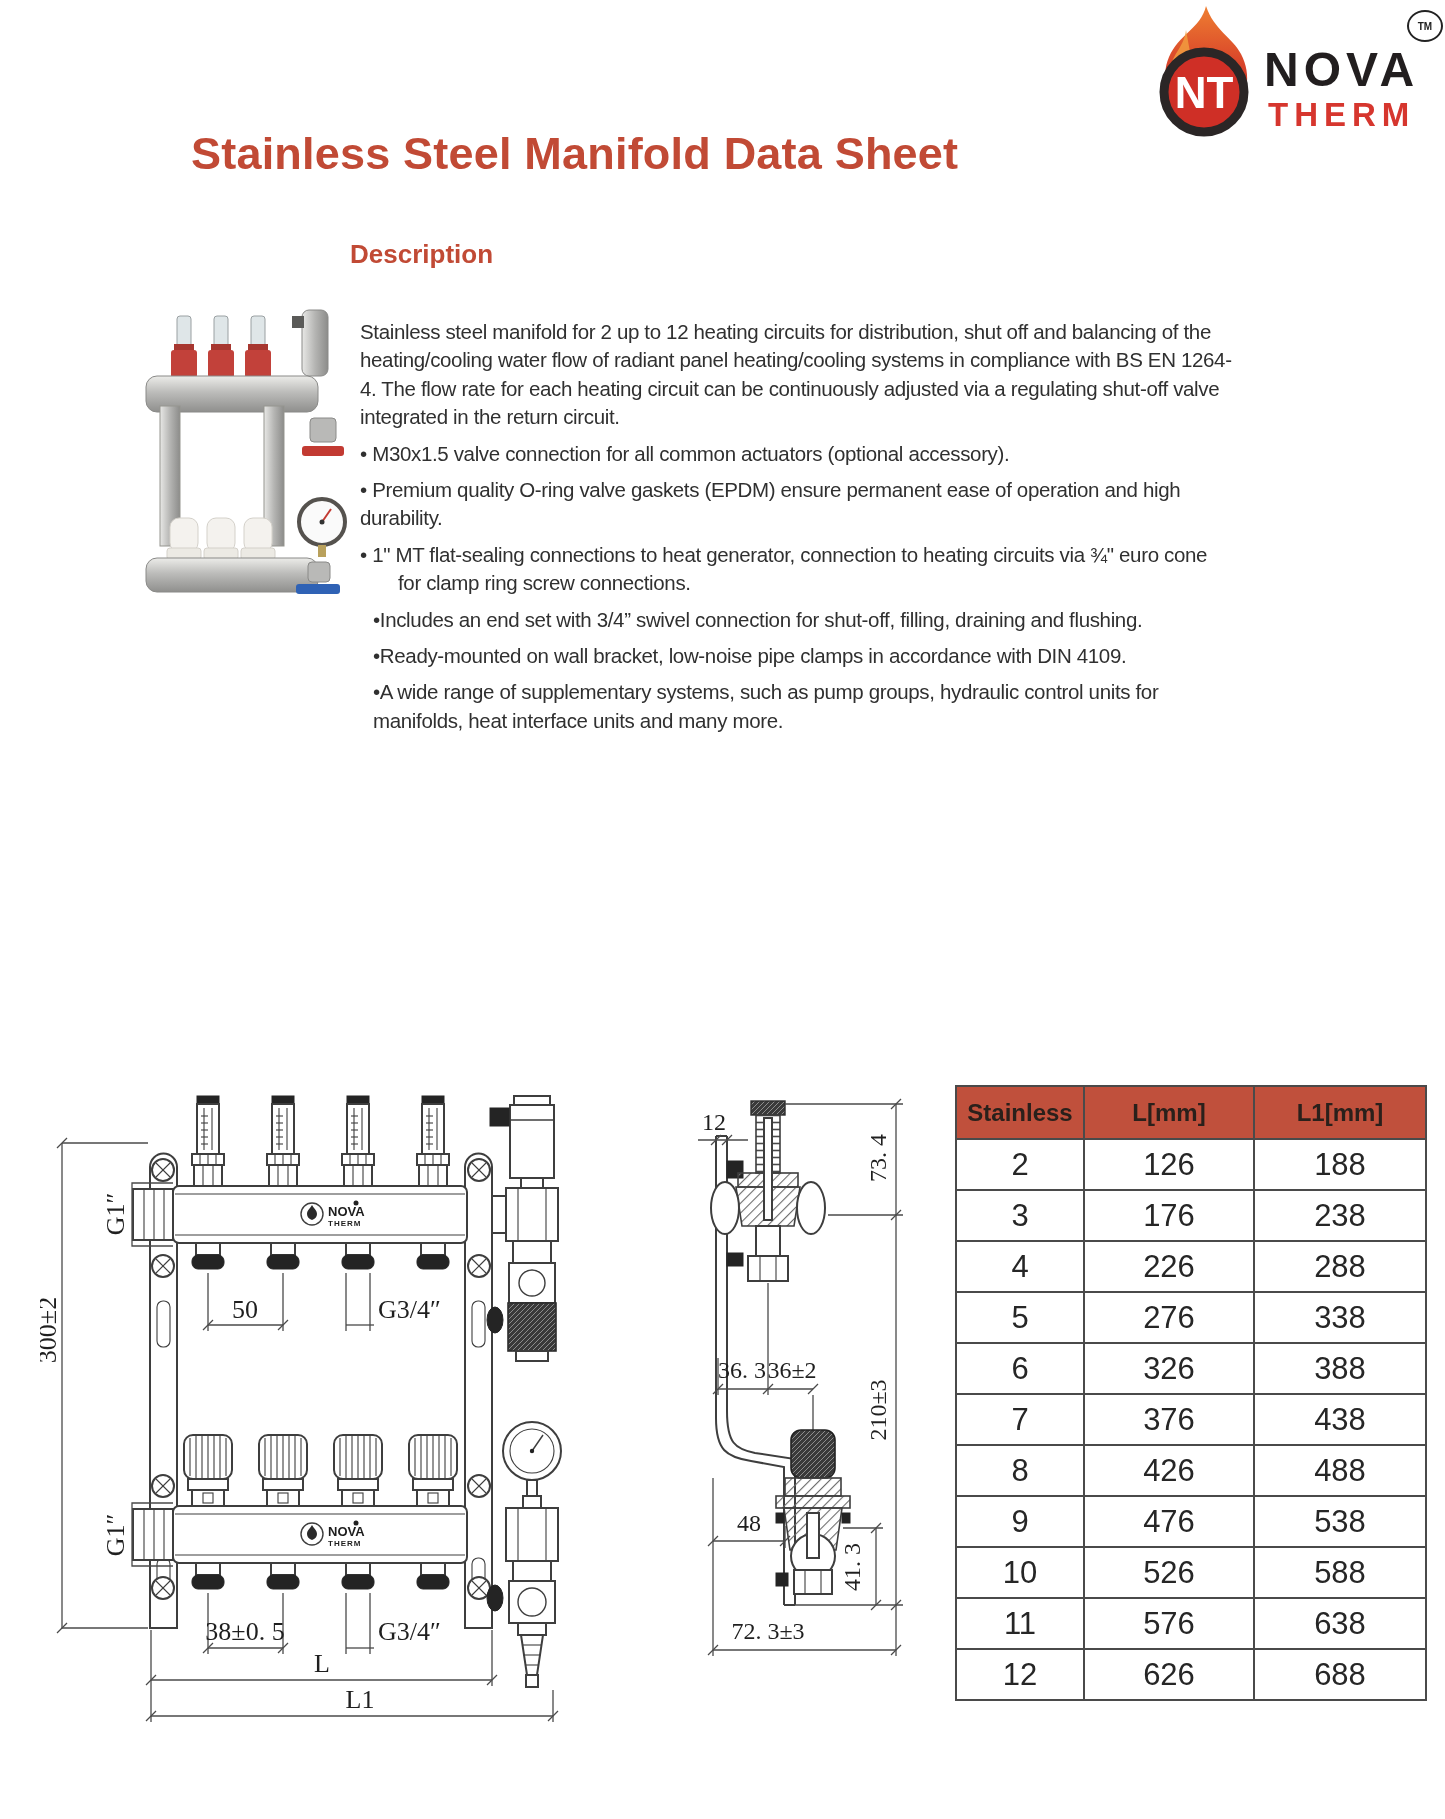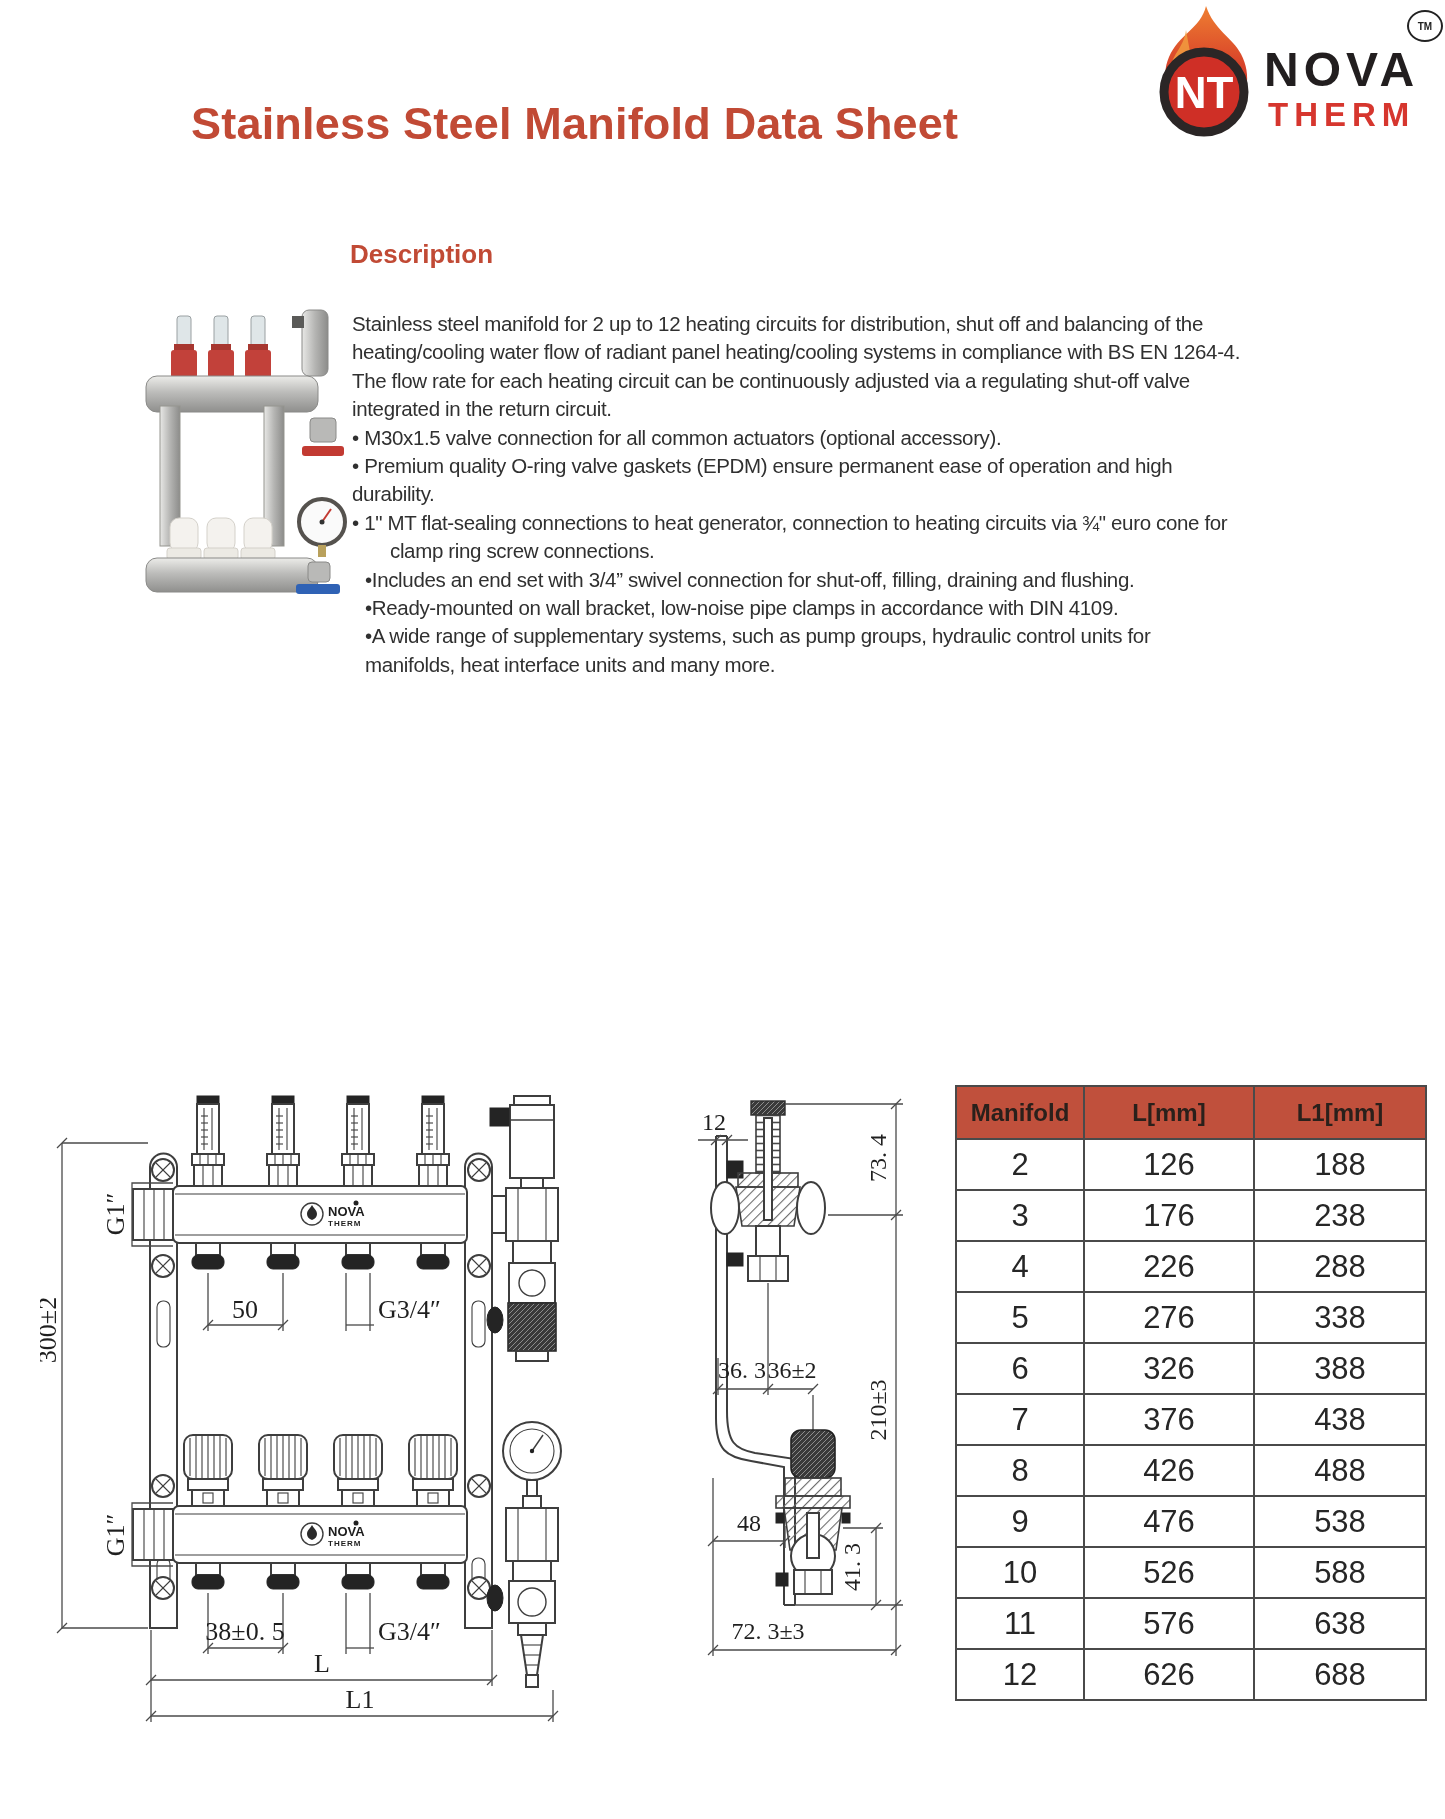--- a/index.html
+++ b/index.html
@@ -18,7 +18,7 @@
             border-radius:50%;display:flex;align-items:center;justify-content:center;
             font-size:10px;font-weight:bold;color:#222;background:#fff}
 
-  .page-title{left:191px;top:98px;font-size:45px;font-weight:bold;color:var(--accent,#c14a35);
+  .page-title{left:191px;top:128px;font-size:45px;font-weight:bold;color:var(--accent,#c14a35);
               letter-spacing:.2px;white-space:nowrap}
   .desc-heading{left:350px;top:239px;font-size:26px;font-weight:bold;color:var(--accent,#c14a35)}
 

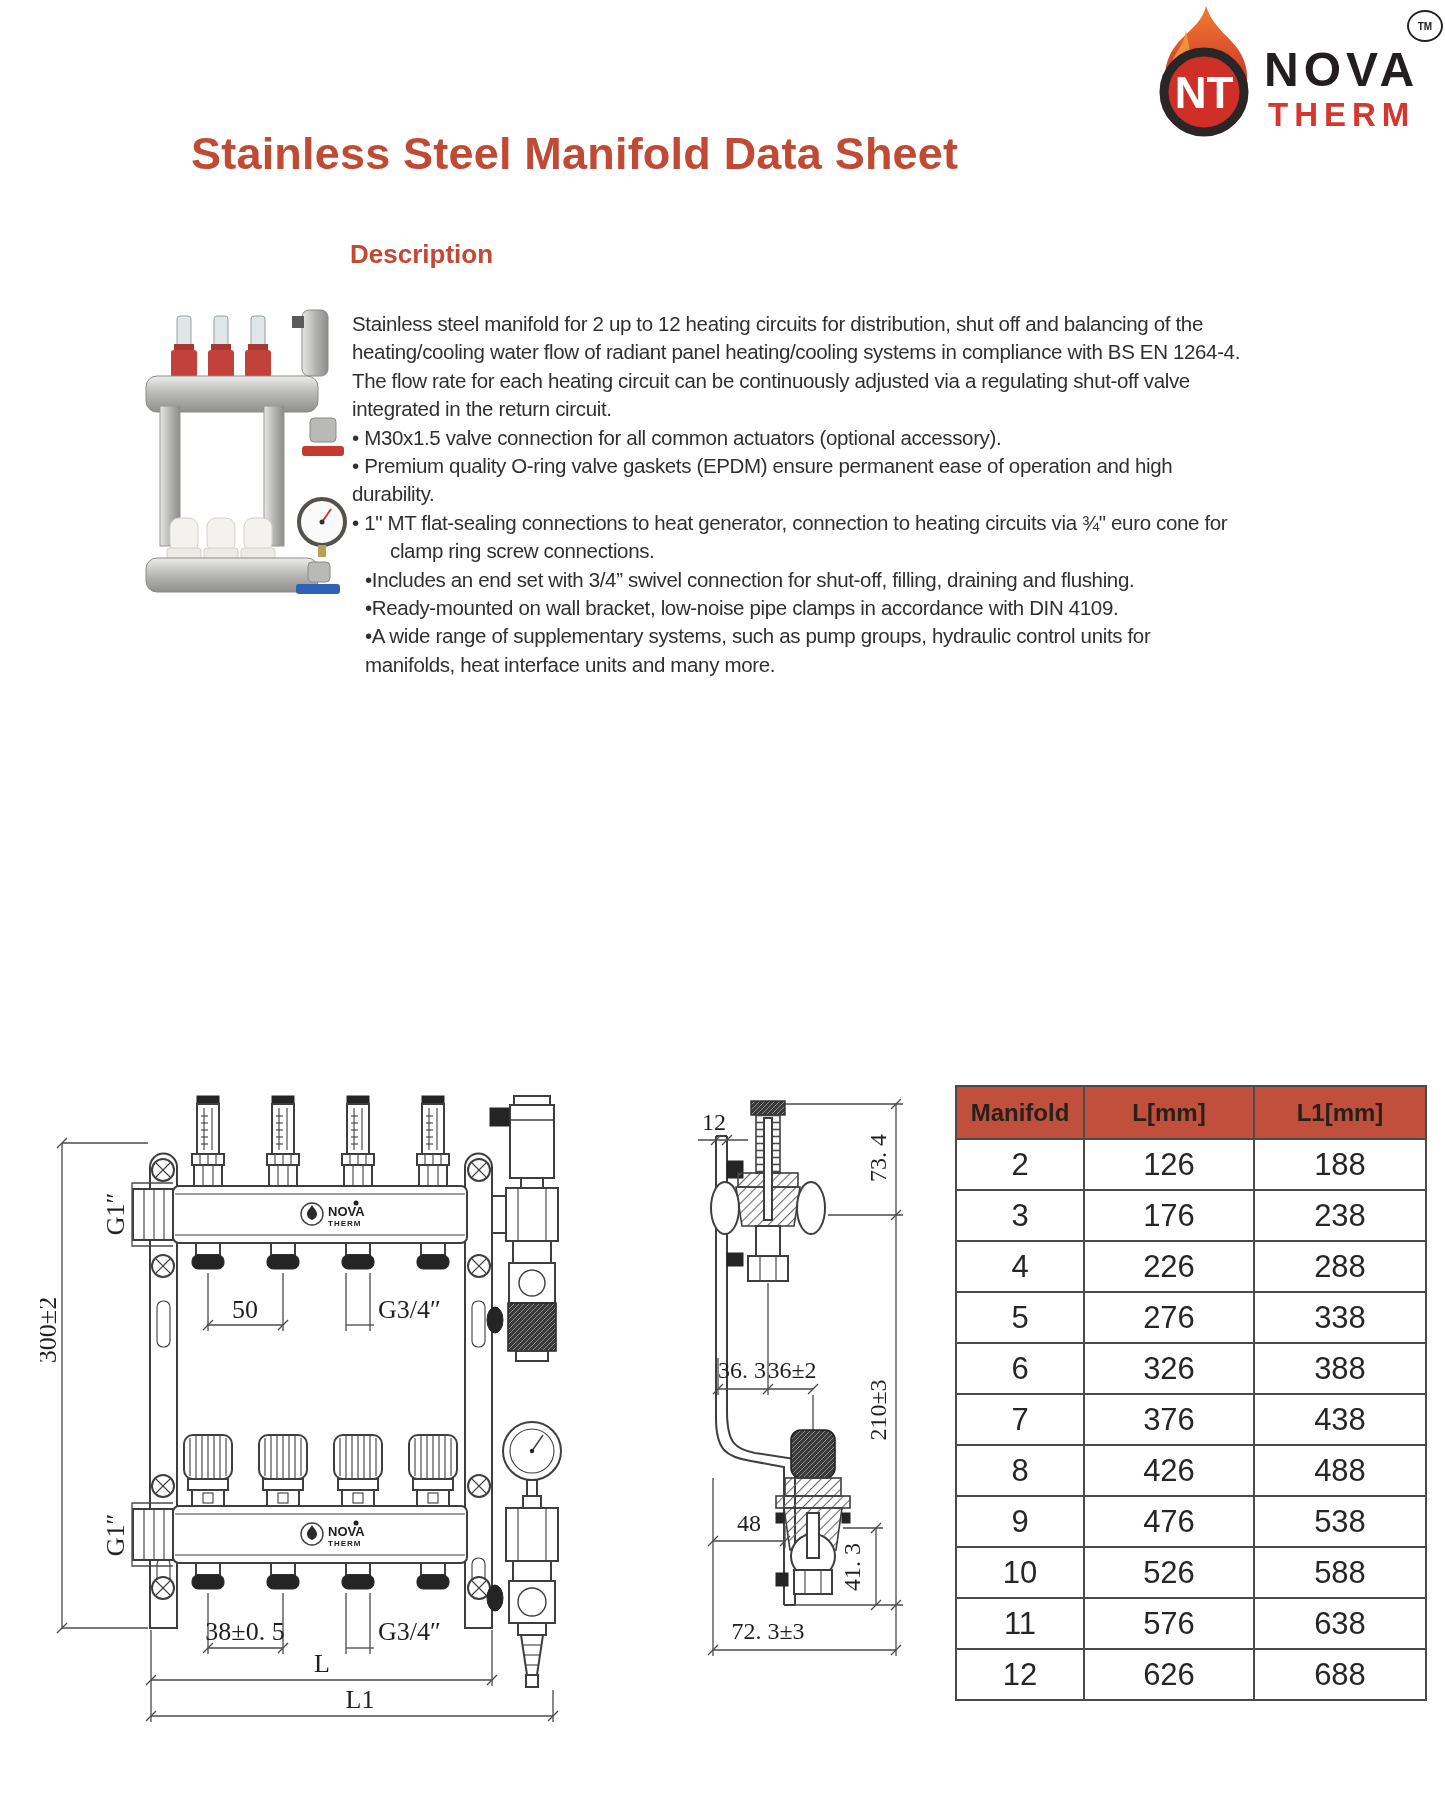--- a/index.html
+++ b/index.html
@@ -26,7 +26,7 @@
 
   .desc-text{left:352px;top:310px;width:890px;font-size:20.5px;line-height:28.4px;
              letter-spacing:-0.35px;color:var(--bodyText,#303030)}
-  .desc-text p{margin:0}
+  .desc-text p{margin:8px}
   .bullet.b4{padding-left:38px;text-indent:-38px}
   .bullet.b-late{padding-left:13px}
 

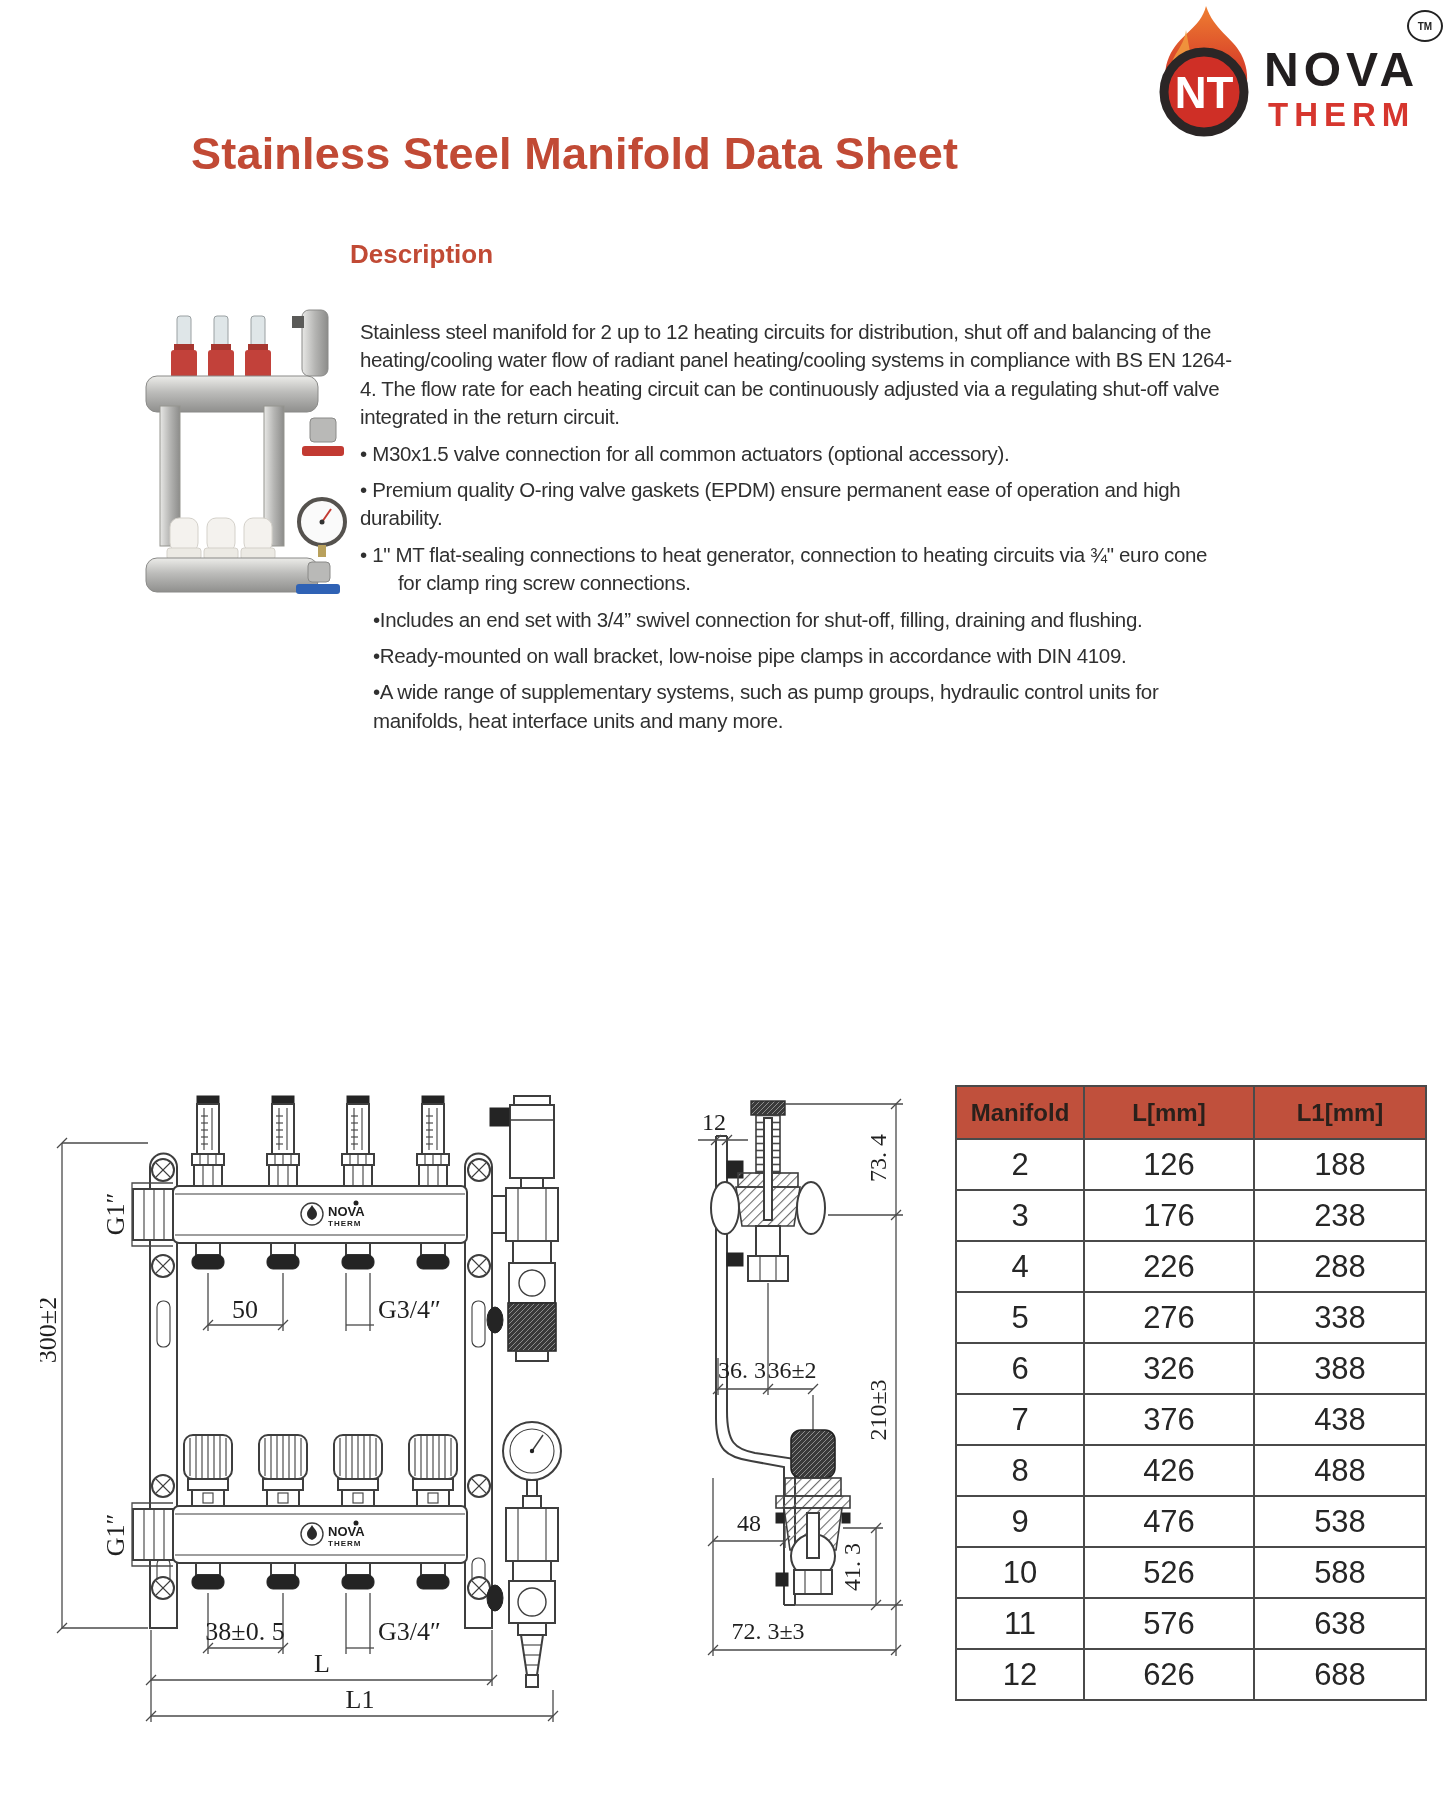--- a/index.html
+++ b/index.html
@@ -509,7 +509,7 @@
     </colgroup>
   <thead>
     <tr>
-      <th>Manifold</th>
+      <th>Stainless</th>
       <th>L[mm]</th>
       <th>L1[mm]</th>
     </tr>

